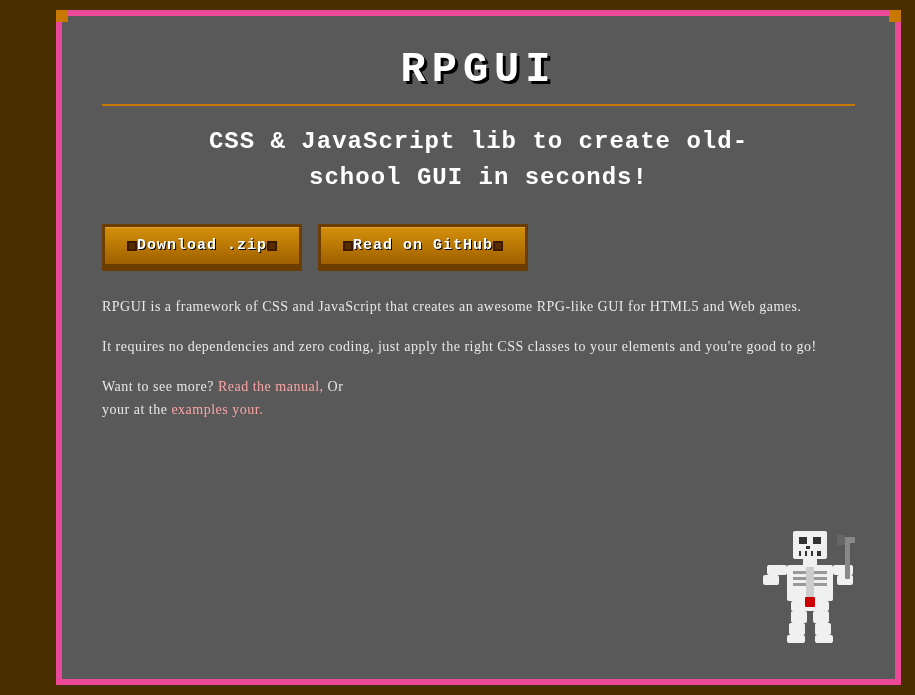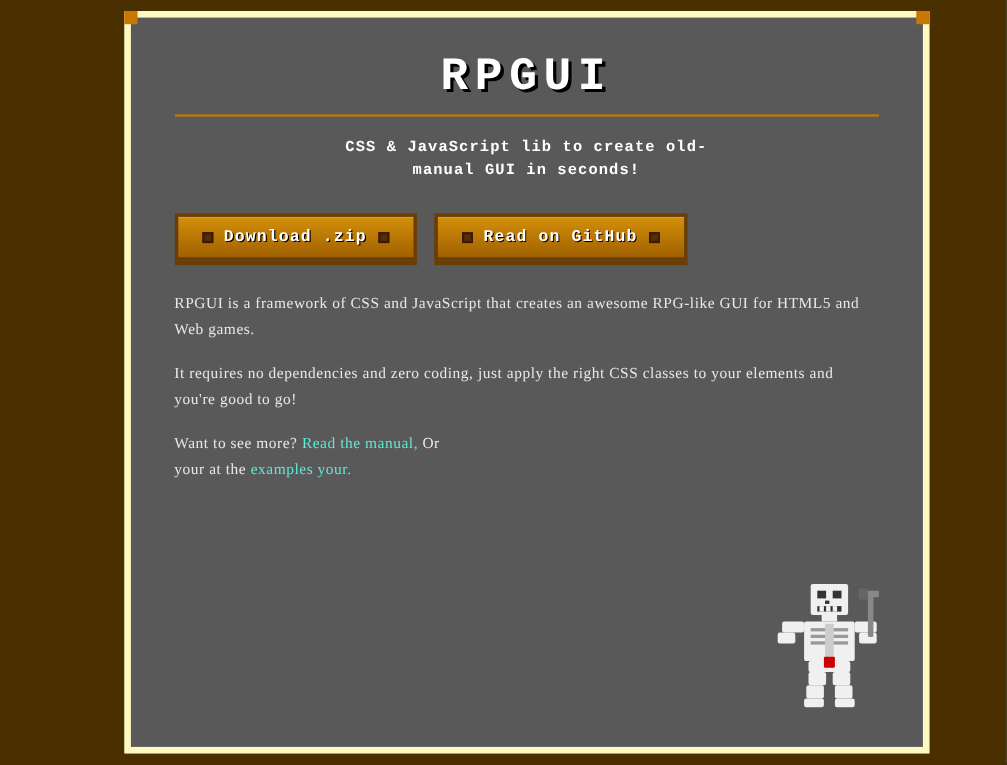--- a/index.html
+++ b/index.html
@@ -20,10 +20,10 @@
     }
 
     .outer-border {
-      width: 732px;
+      width: 845px;
       height: 675px;
       background-color: #595959;
-      border: 6px solid #fef9c3;
+      border: 6px solid #ec4899;
       position: relative;
       padding: 0;
       margin-left: 42px;

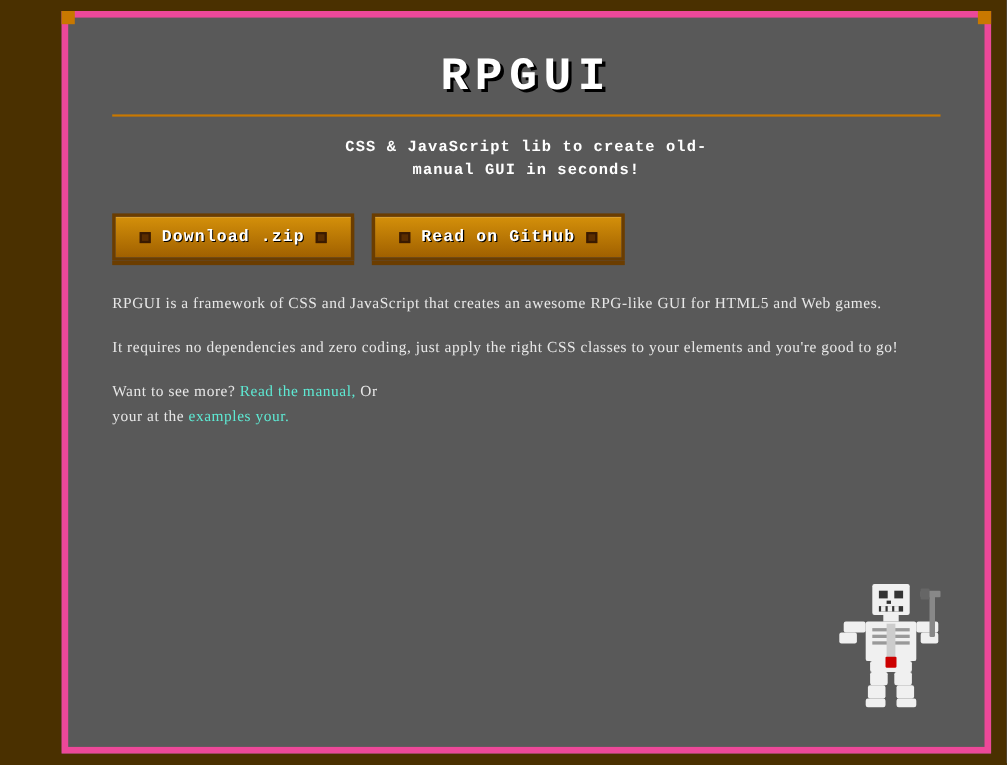--- a/index.html
+++ b/index.html
@@ -75,7 +75,7 @@
 
     .subtitle {
       text-align: center;
-      font-size: 14px;
+      font-size: 24px;
       color: #ffffff;
       font-family: 'Courier New', Courier, monospace;
       font-weight: bold;

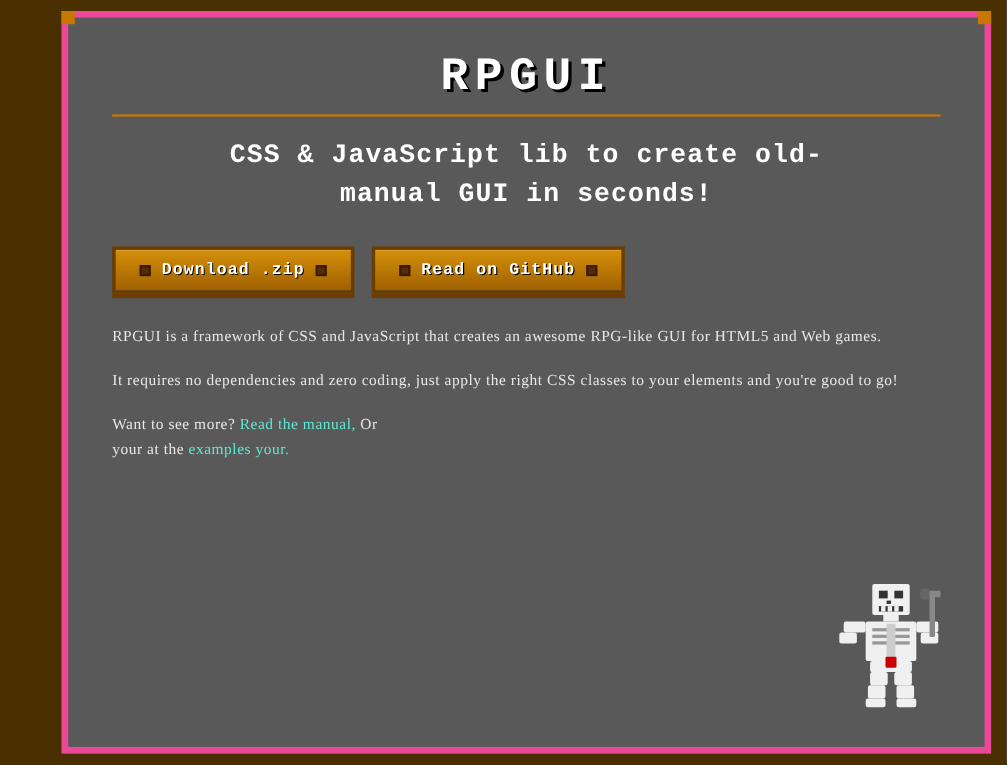--- a/index.html
+++ b/index.html
@@ -165,7 +165,7 @@
 
     <div class="subtitle">
       <span>CSS &amp; JavaScript lib to create old-</span><br>
-      <span>manual GUI in seconds!</span>
+      <span>school GUI in seconds!</span>
     </div>
 
     <div class="buttons-row">

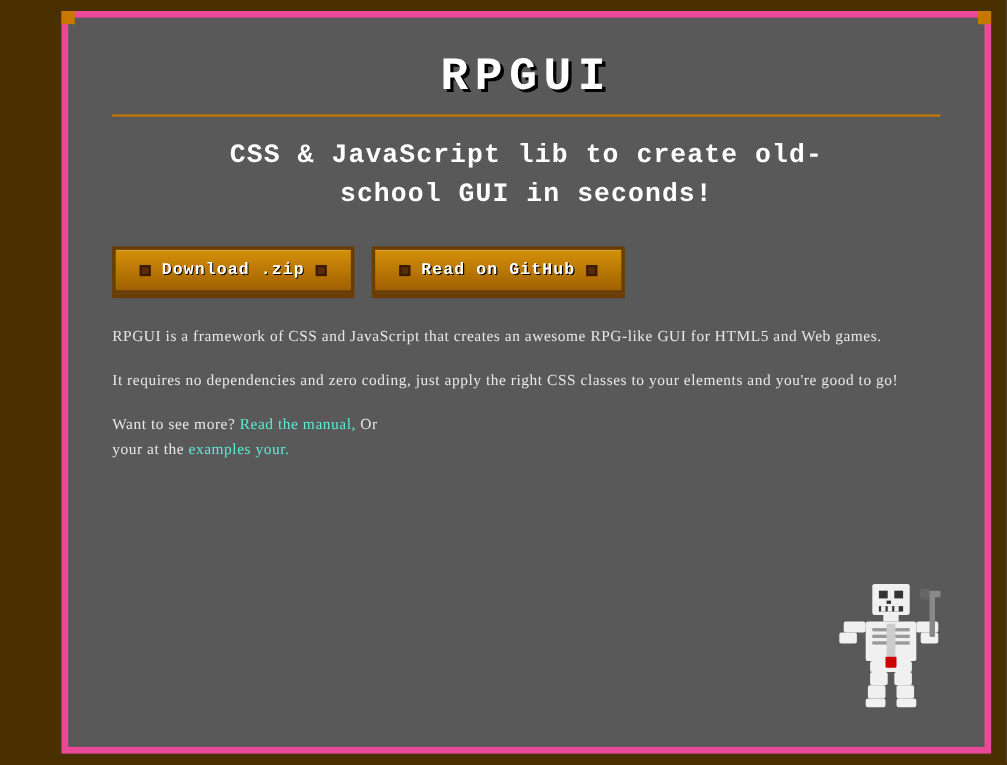--- a/index.html
+++ b/index.html
@@ -105,7 +105,6 @@
       text-shadow: 1px 1px 0 #000;
       display: flex;
       align-items: center;
-      gap: 10px;
       outline: none;
       box-shadow: 0 4px 0 #6b3d00, inset 0 1px 0 rgba(255,255,255,0.2);
       min-width: 180px;

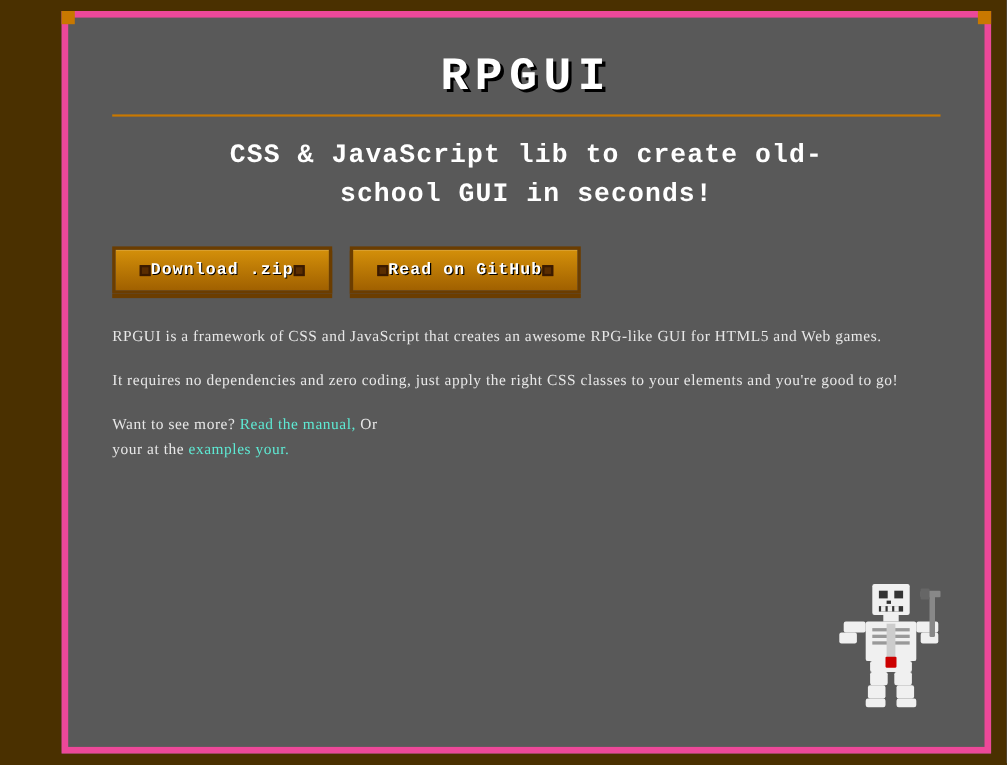--- a/index.html
+++ b/index.html
@@ -134,7 +134,7 @@
     }
 
     .description .link-text {
-      color: #5eead4;
+      color: #fca5a5;
       text-decoration: none;
       cursor: pointer;
     }

